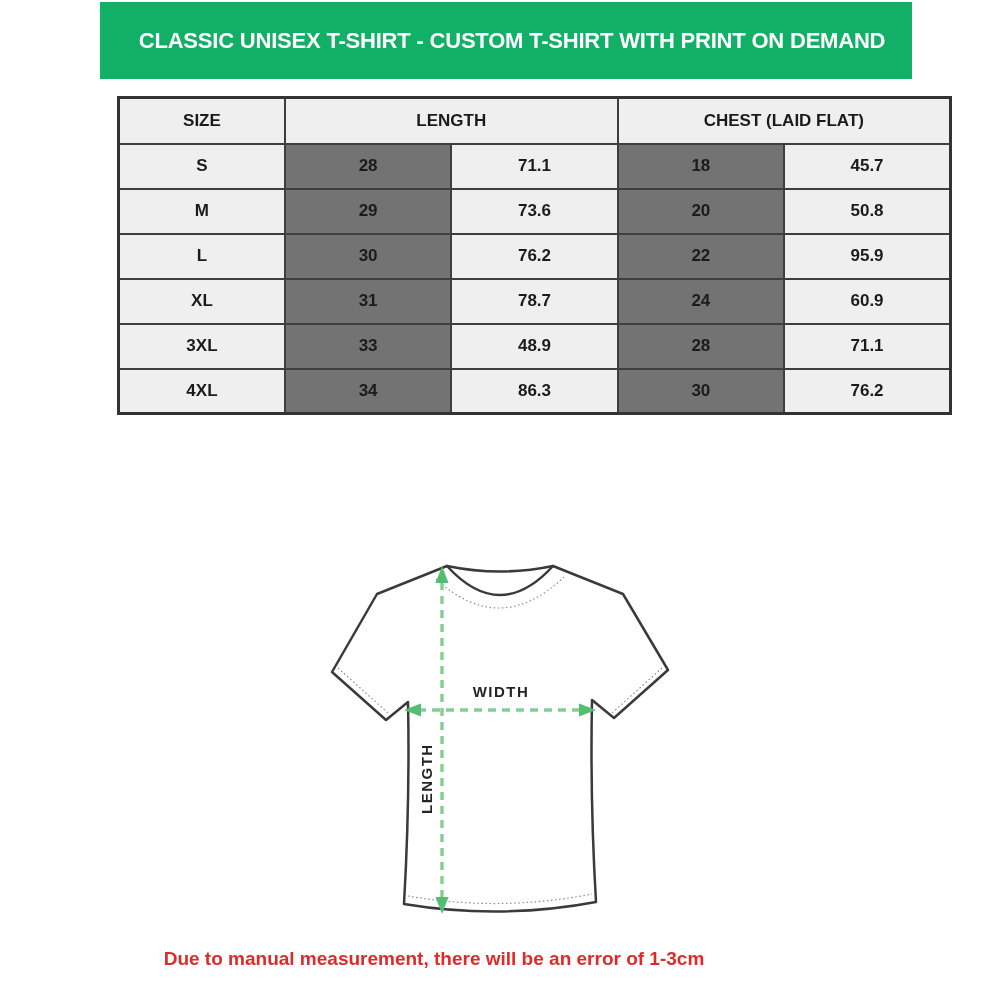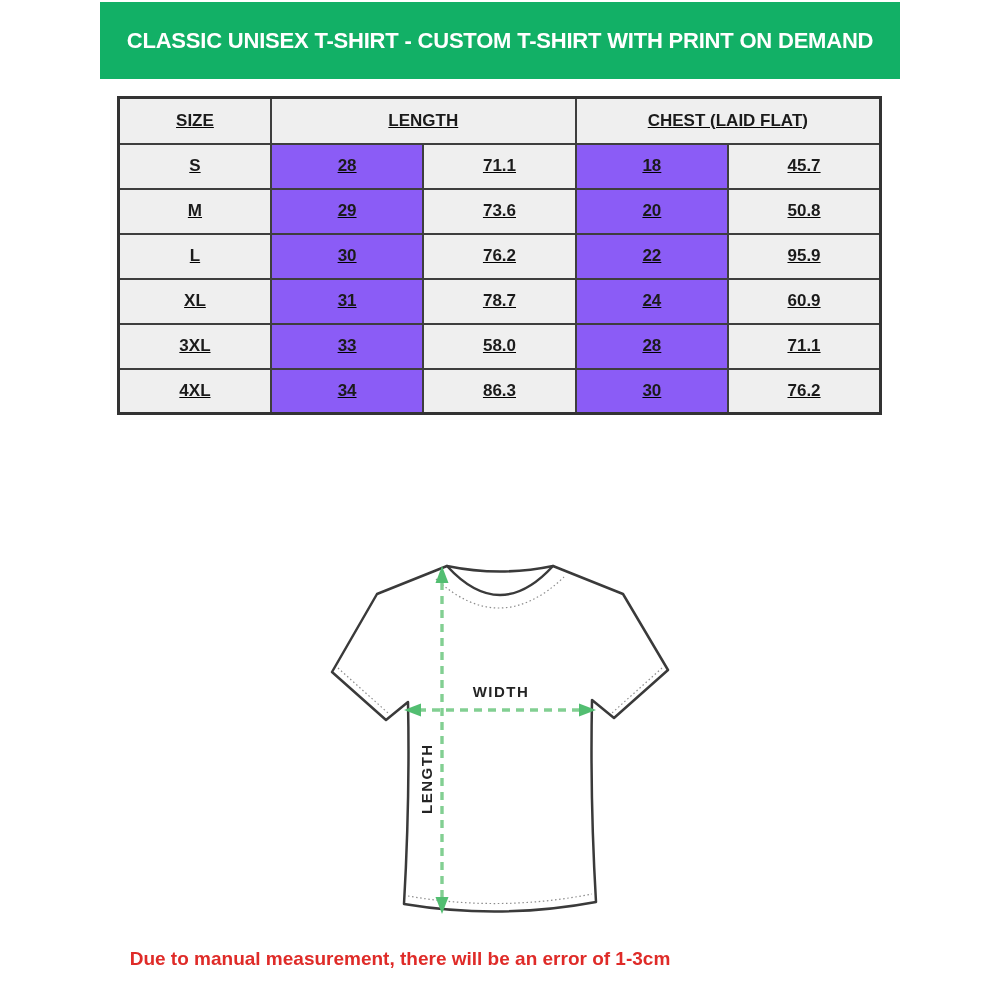--- a/index.html
+++ b/index.html
@@ -11,7 +11,7 @@
   #banner{
     position:absolute;left:100px;top:2px;width:800px;height:77px;
     background:var(--banner-green,#12B066);
-    display:flex;align-items:center;justify-content:center;
+    display:flex;align-items:center;justify-content:center;padding-left:12px;
   }
   #banner span{
     color:#ffffff;font-weight:bold;font-size:22px;letter-spacing:-0.2px;white-space:nowrap;

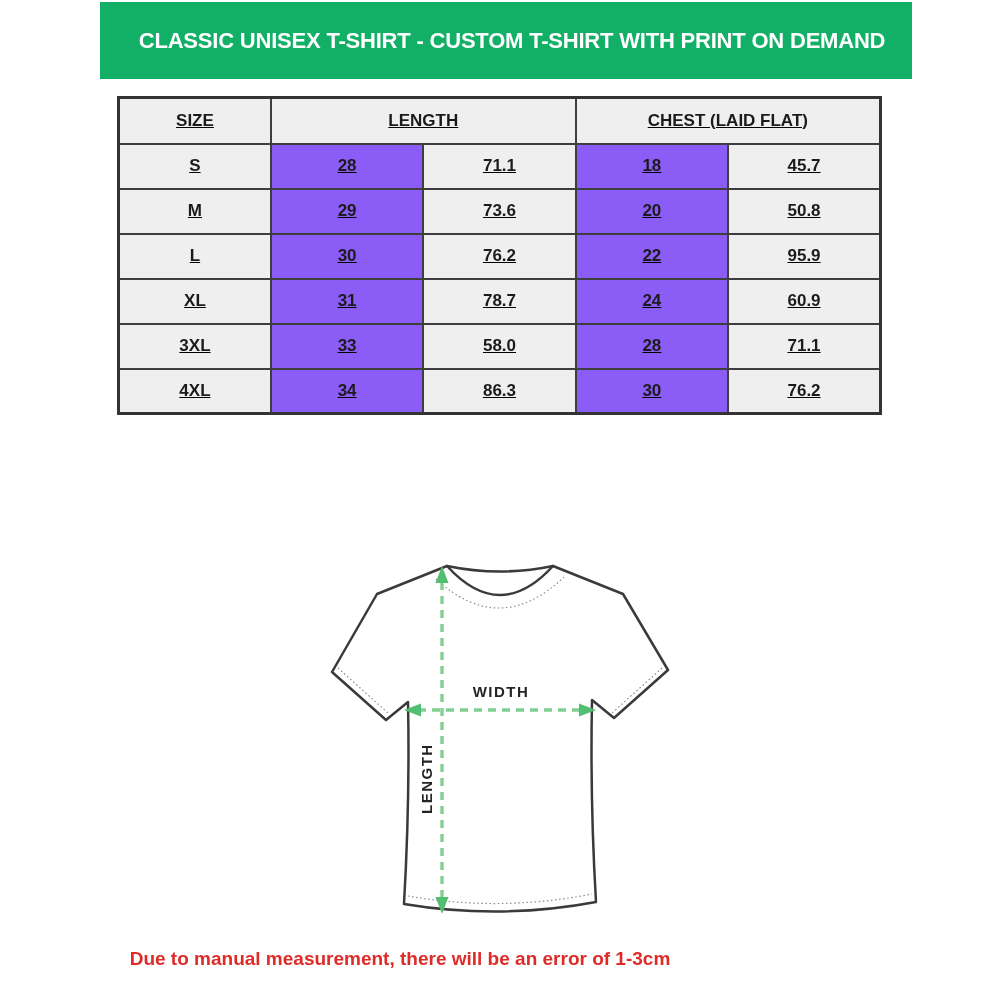--- a/index.html
+++ b/index.html
@@ -18,10 +18,9 @@
   }
   
   #size-table{
-    position:absolute;left:117px;top:96px;width:765px;
+    position:absolute;left:117px;top:96px;width:835px;
     border-collapse:collapse;table-layout:fixed;
     border:3px solid #333333;
-    text-decoration:underline;
   }
   #size-table th,#size-table td{
     border:2px solid #3e3e3e;

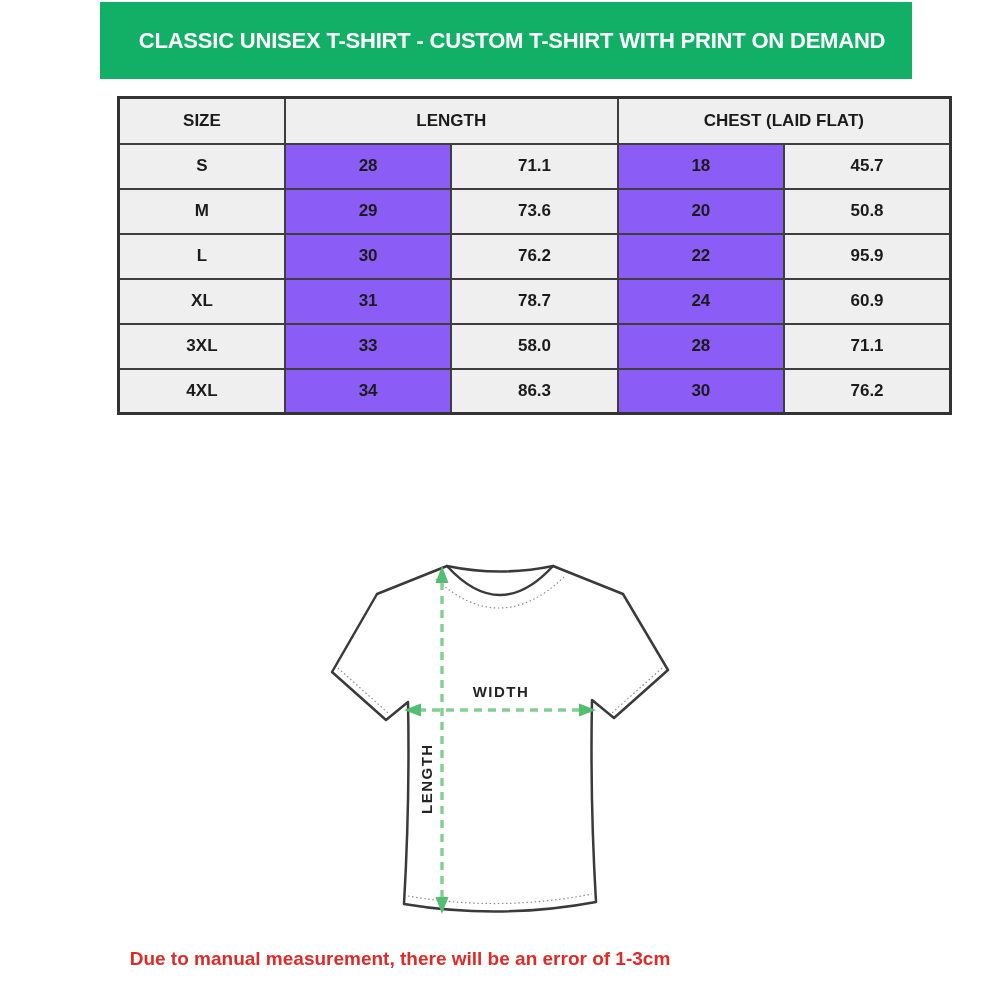--- a/index.html
+++ b/index.html
@@ -30,7 +30,7 @@
   #size-table thead tr{height:46px;}
   #size-table tbody tr{height:45px;}
   .c-gray{background:#efefef;}
-  .c-white{background:#8b5cf6;}
+  .c-white{background:#737373;}
   
   #tshirt{position:absolute;left:320px;top:550px;width:360px;height:390px;}
   .shirt-line{fill:#ffffff;stroke:#3a3a3a;stroke-width:2.5;stroke-linejoin:round;}

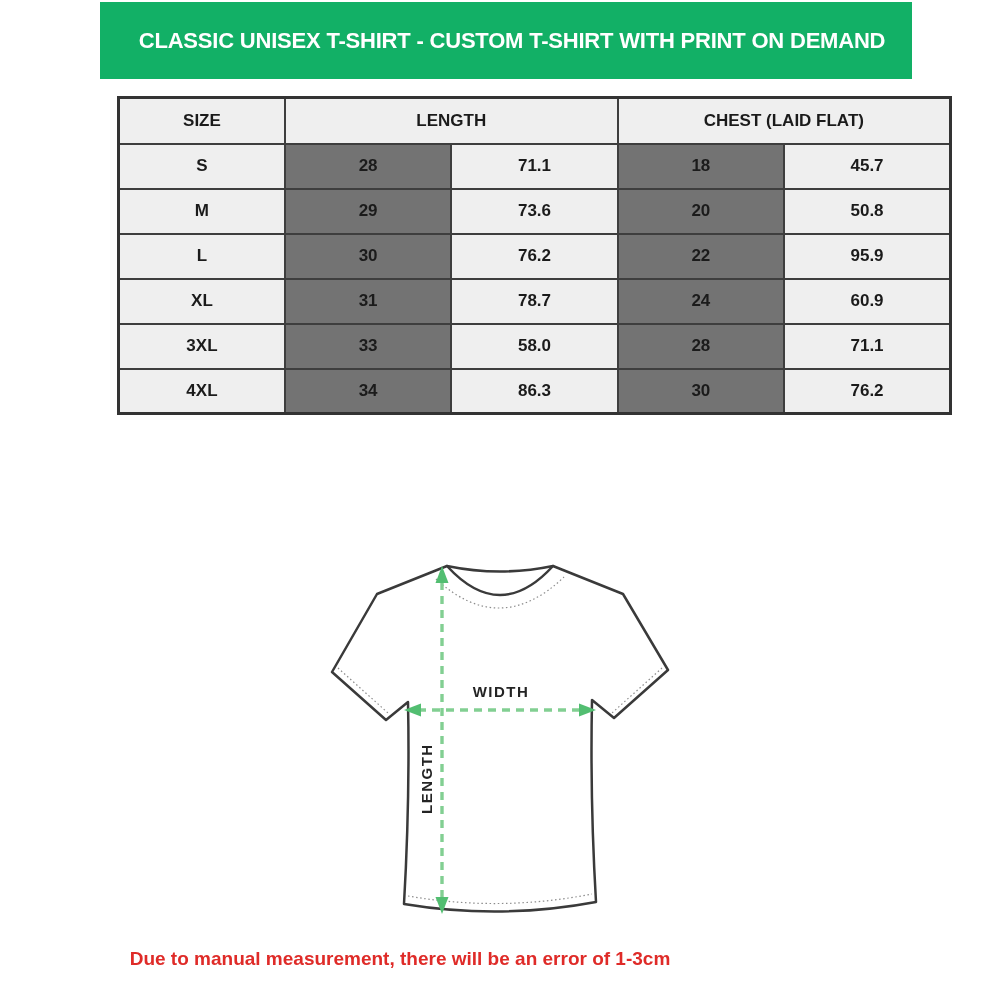--- a/index.html
+++ b/index.html
@@ -107,7 +107,7 @@
       <tr>
         <td class="c-gray">3XL</td>
         <td class="c-white">33</td>
-        <td class="c-gray">58.0</td>
+        <td class="c-gray">48.9</td>
         <td class="c-white">28</td>
         <td class="c-gray">71.1</td>
       </tr>

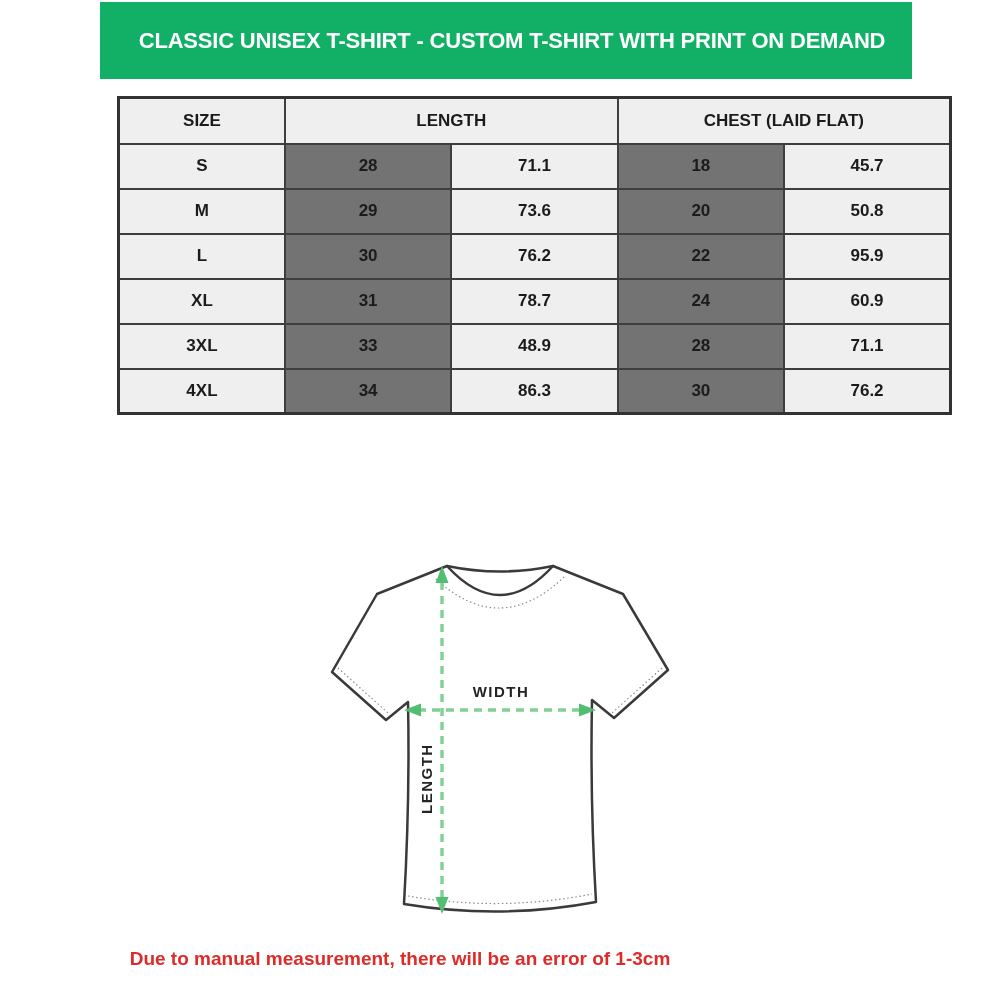--- a/index.html
+++ b/index.html
@@ -45,7 +45,7 @@
   
   #footer-note{
     position:absolute;left:0;top:948px;width:800px;
-    display:flex;justify-content:center;
+    display:flex;justify-content:center;padding-left:34px;
   }
   #footer-note span{
     color:var(--note-red,#df2b28);font-weight:bold;font-size:19px;white-space:nowrap;

